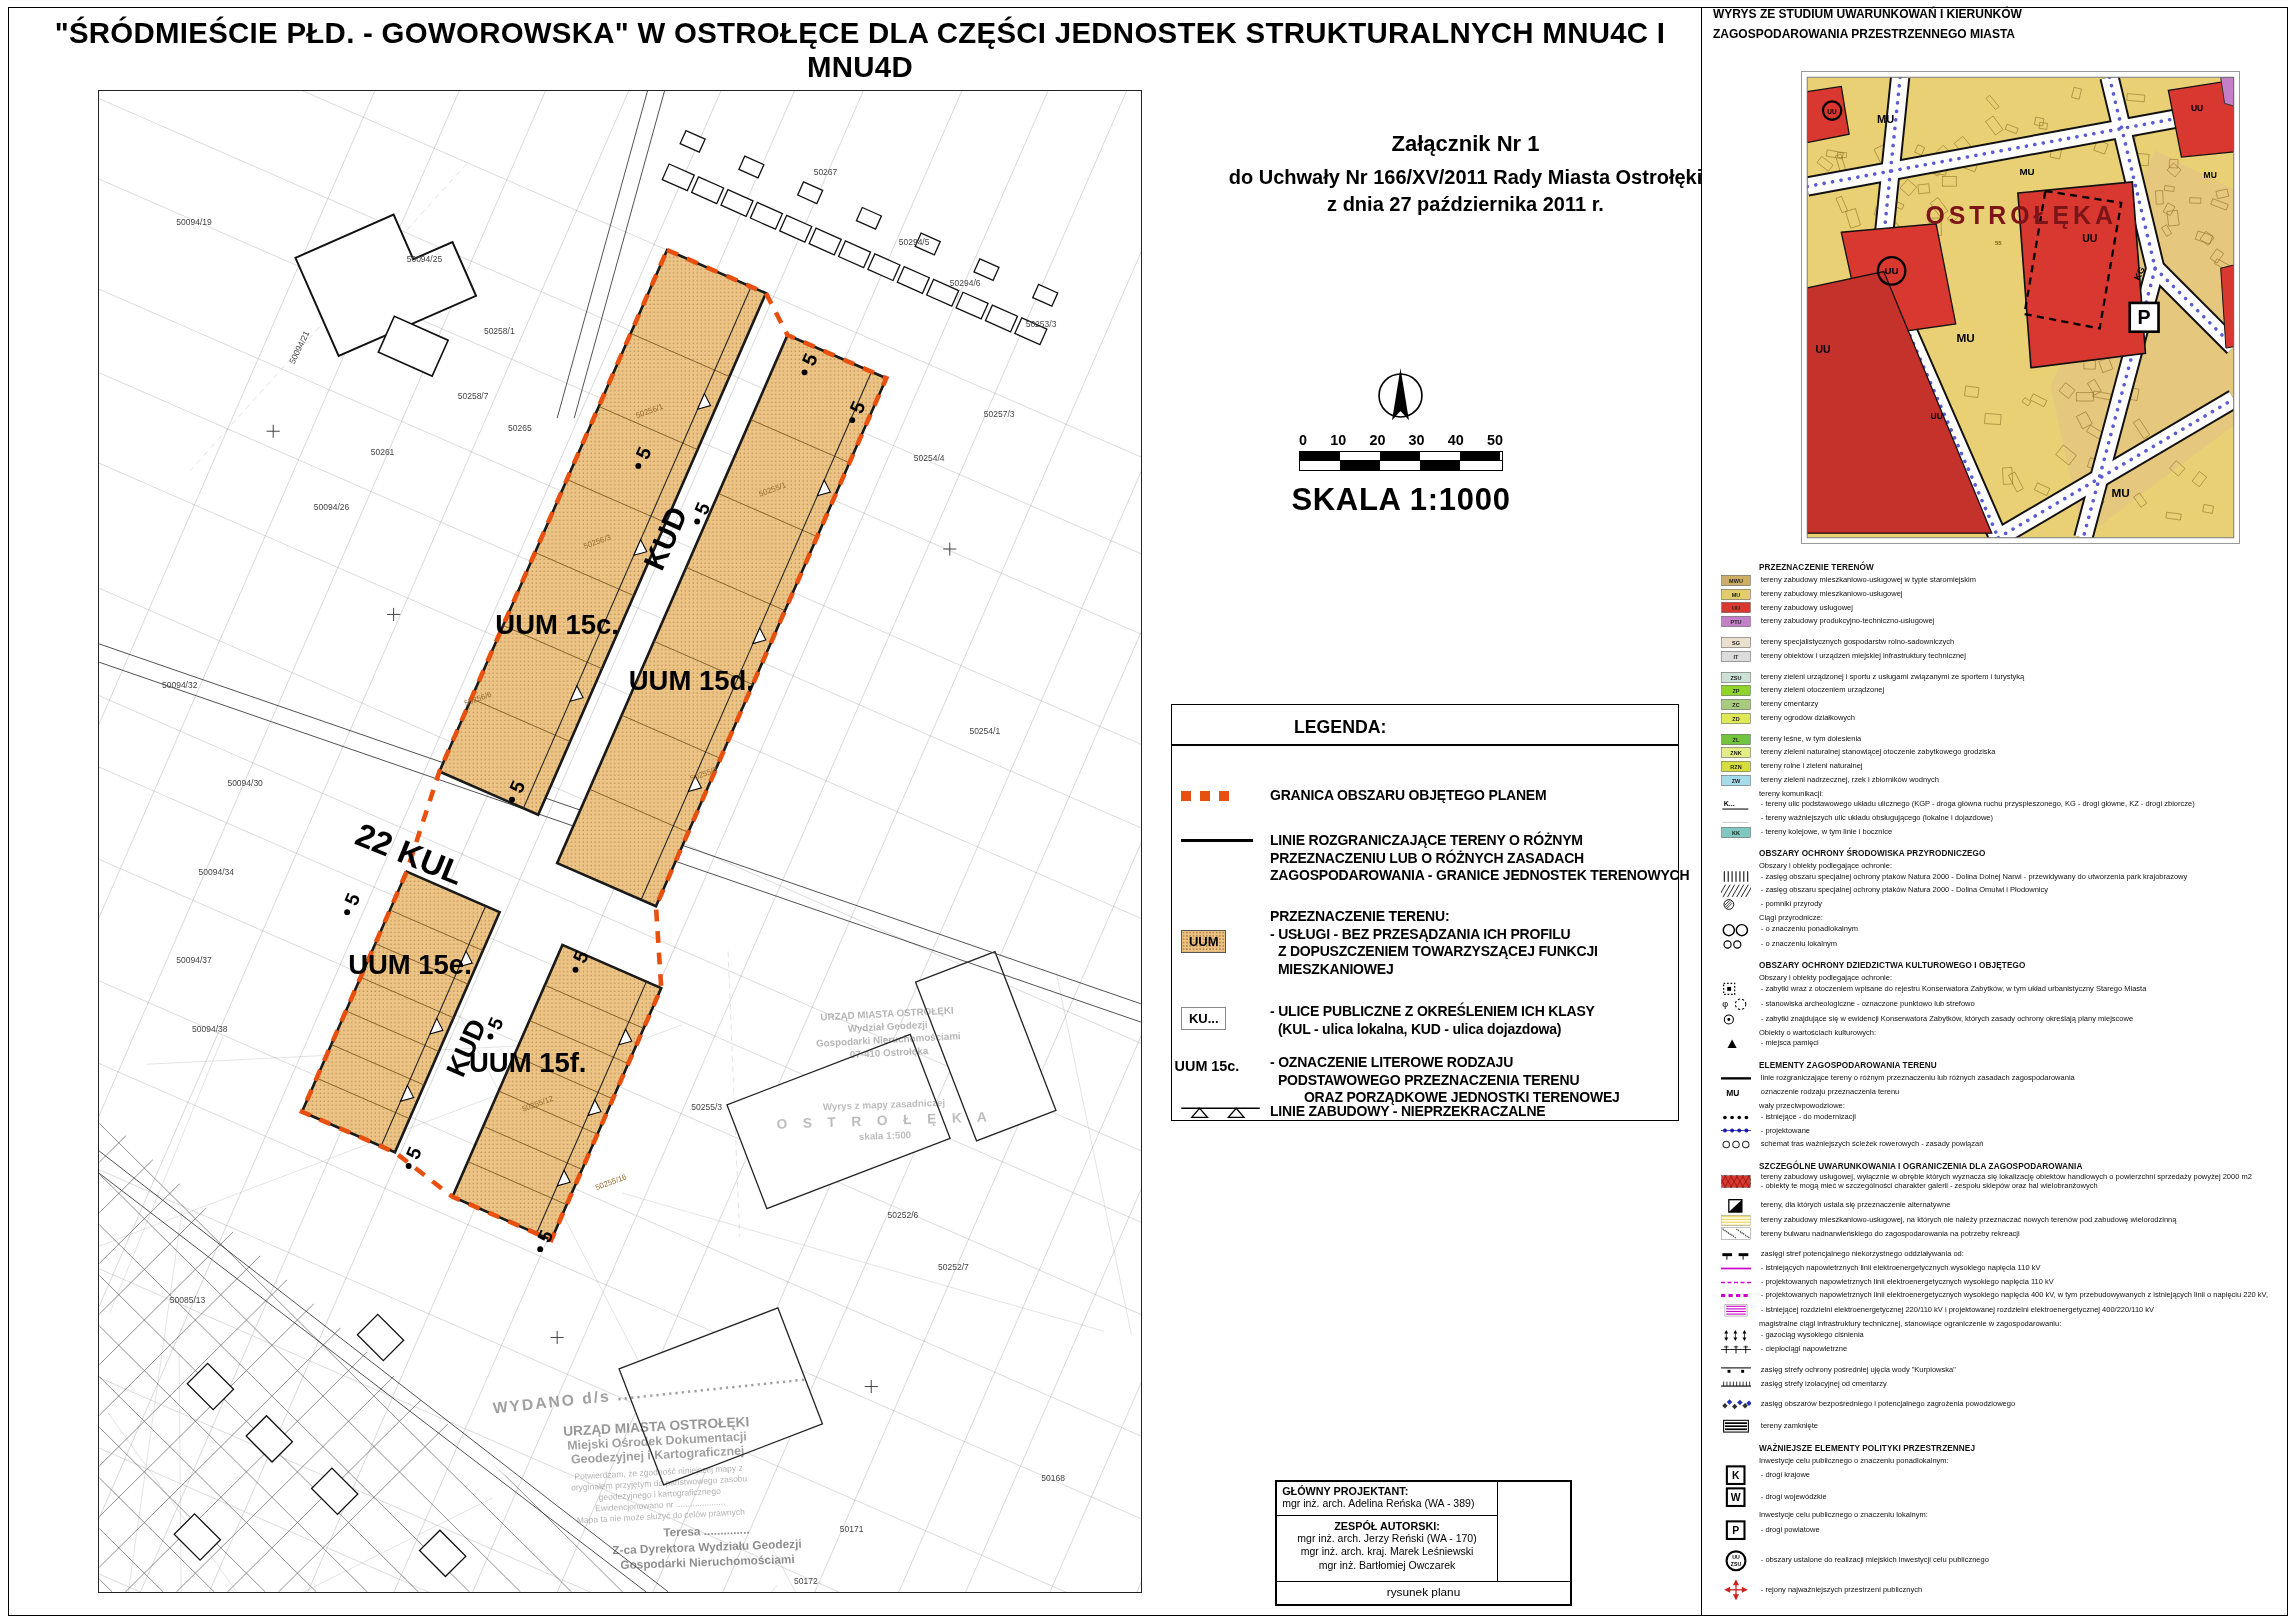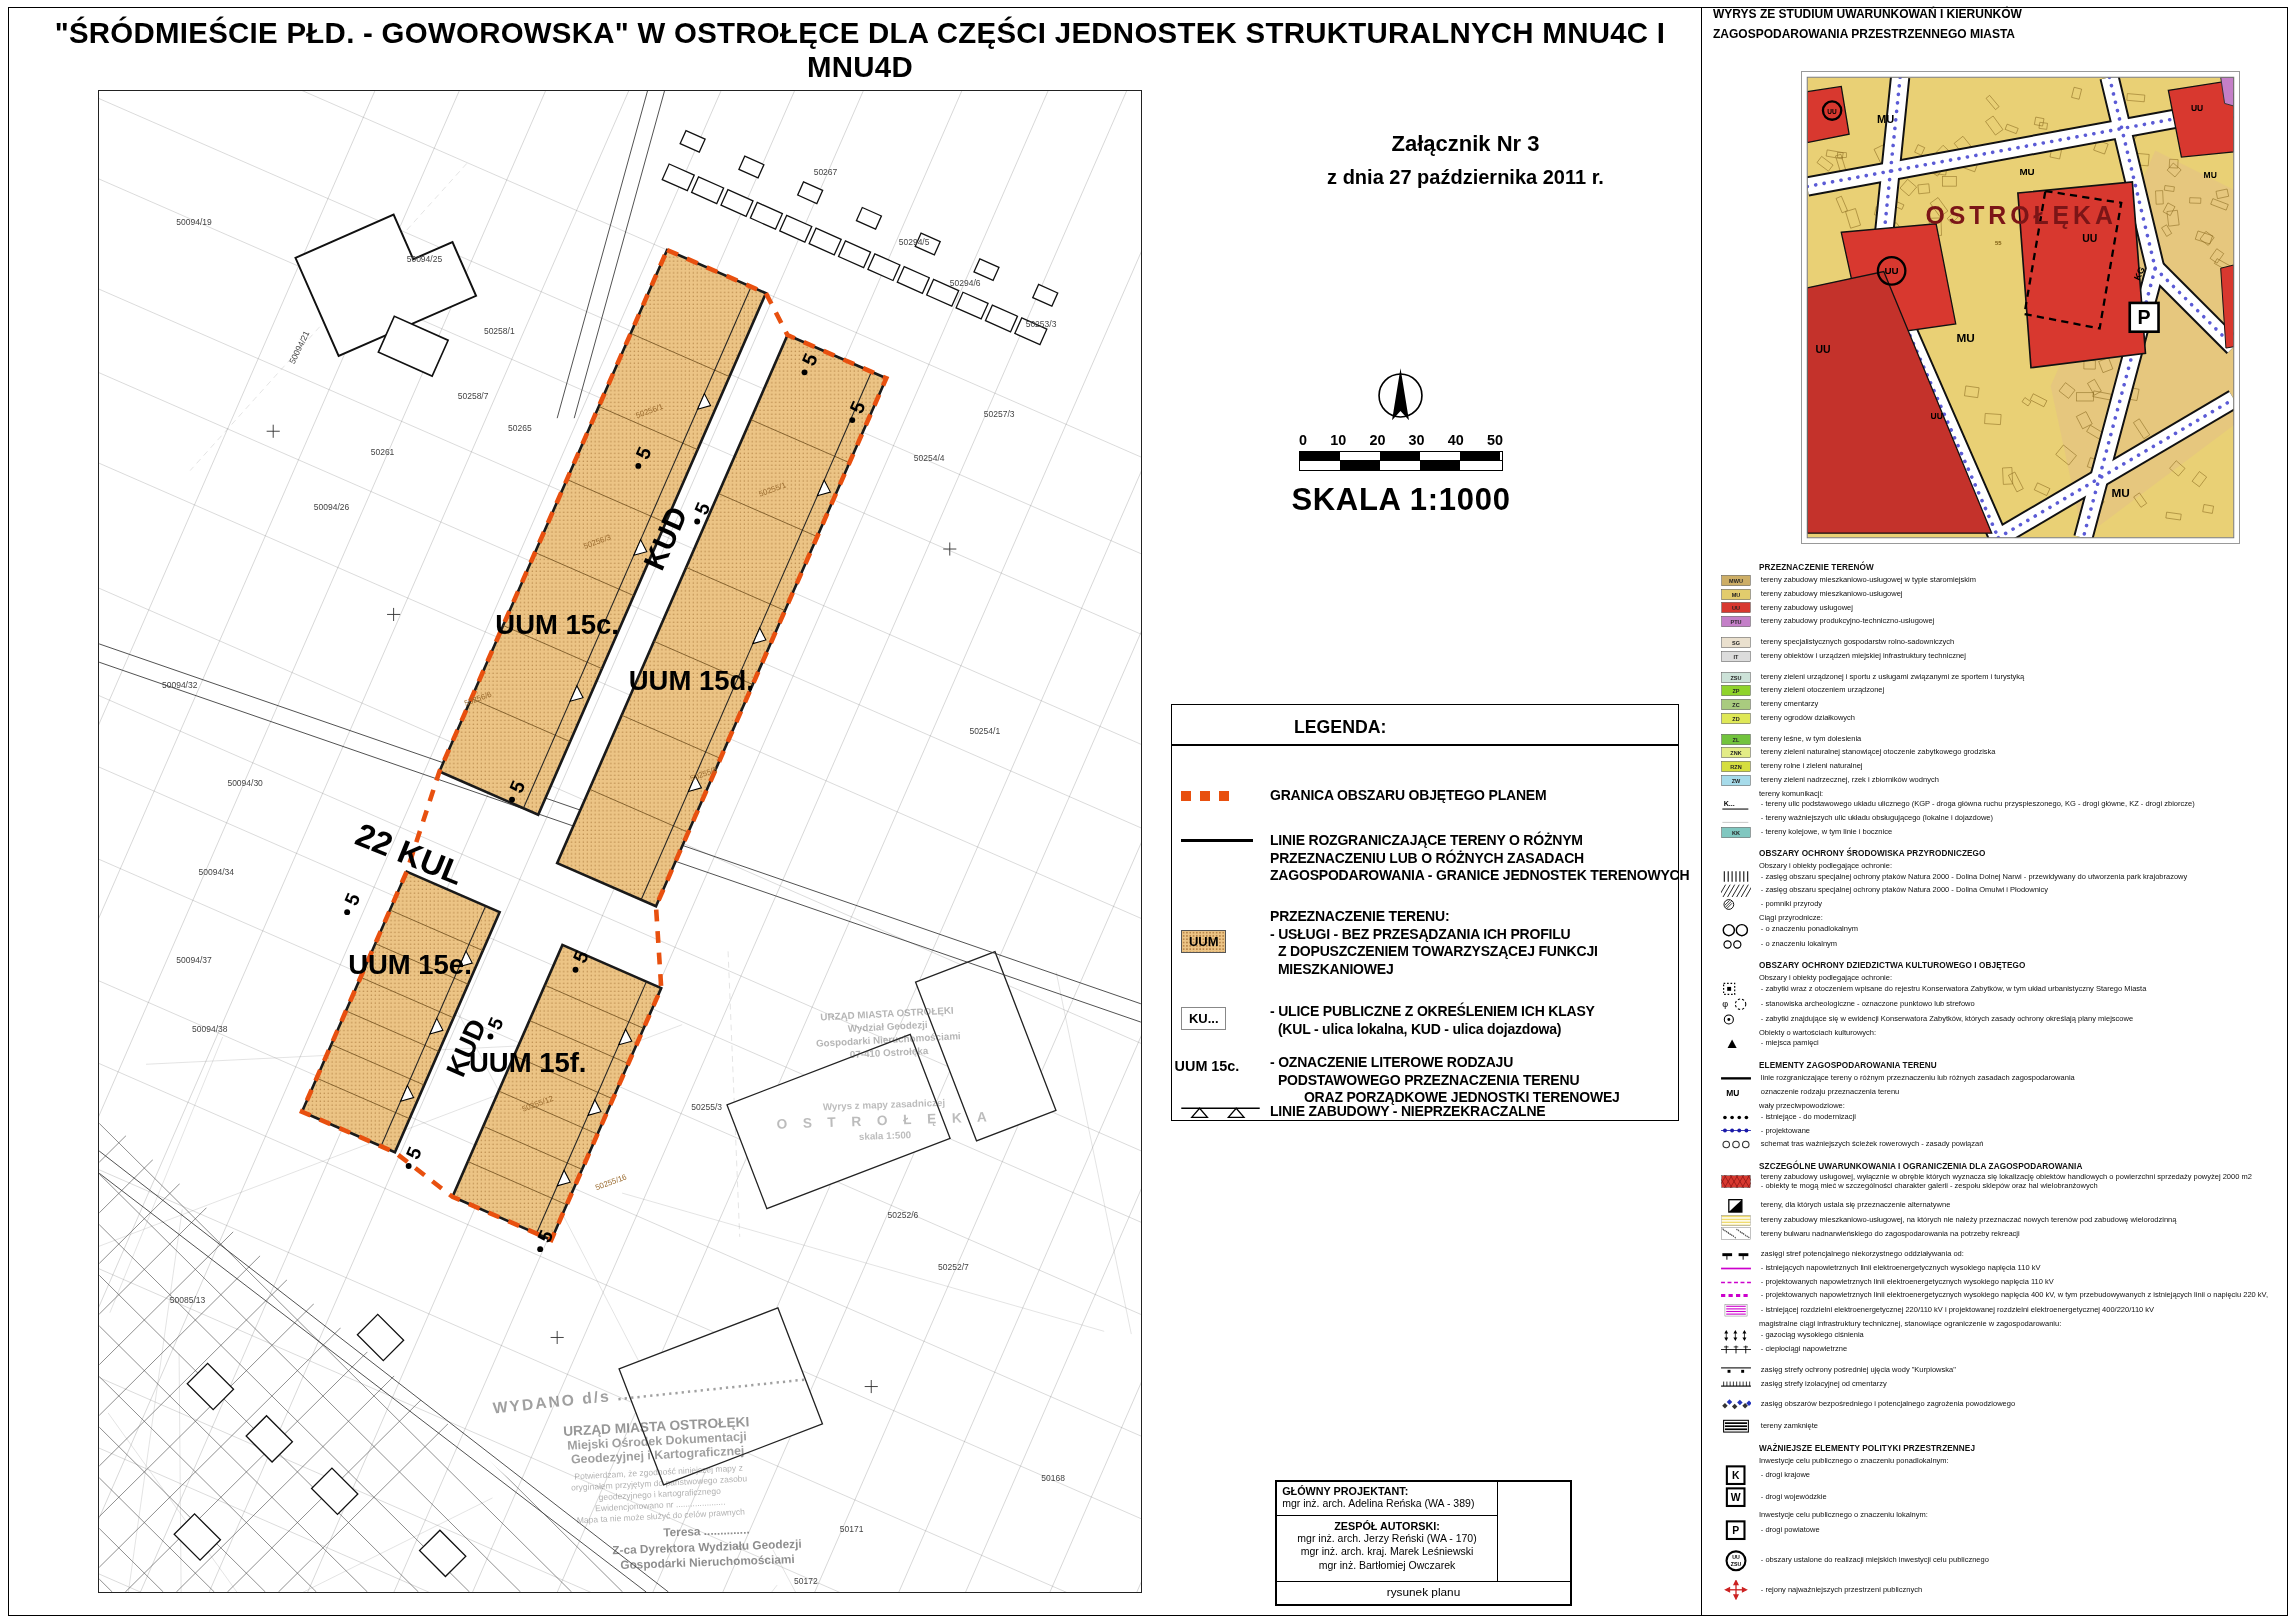--- a/index.html
+++ b/index.html
@@ -411,7 +411,7 @@
   </div>
 
   <div class="abs" id="attachment">
-    <div class="a1">Załącznik Nr 3</div>
+    <div class="a1">Załącznik Nr 1</div>
     <div class="a3">z dnia 27 października 2011 r.</div>
   </div>
 

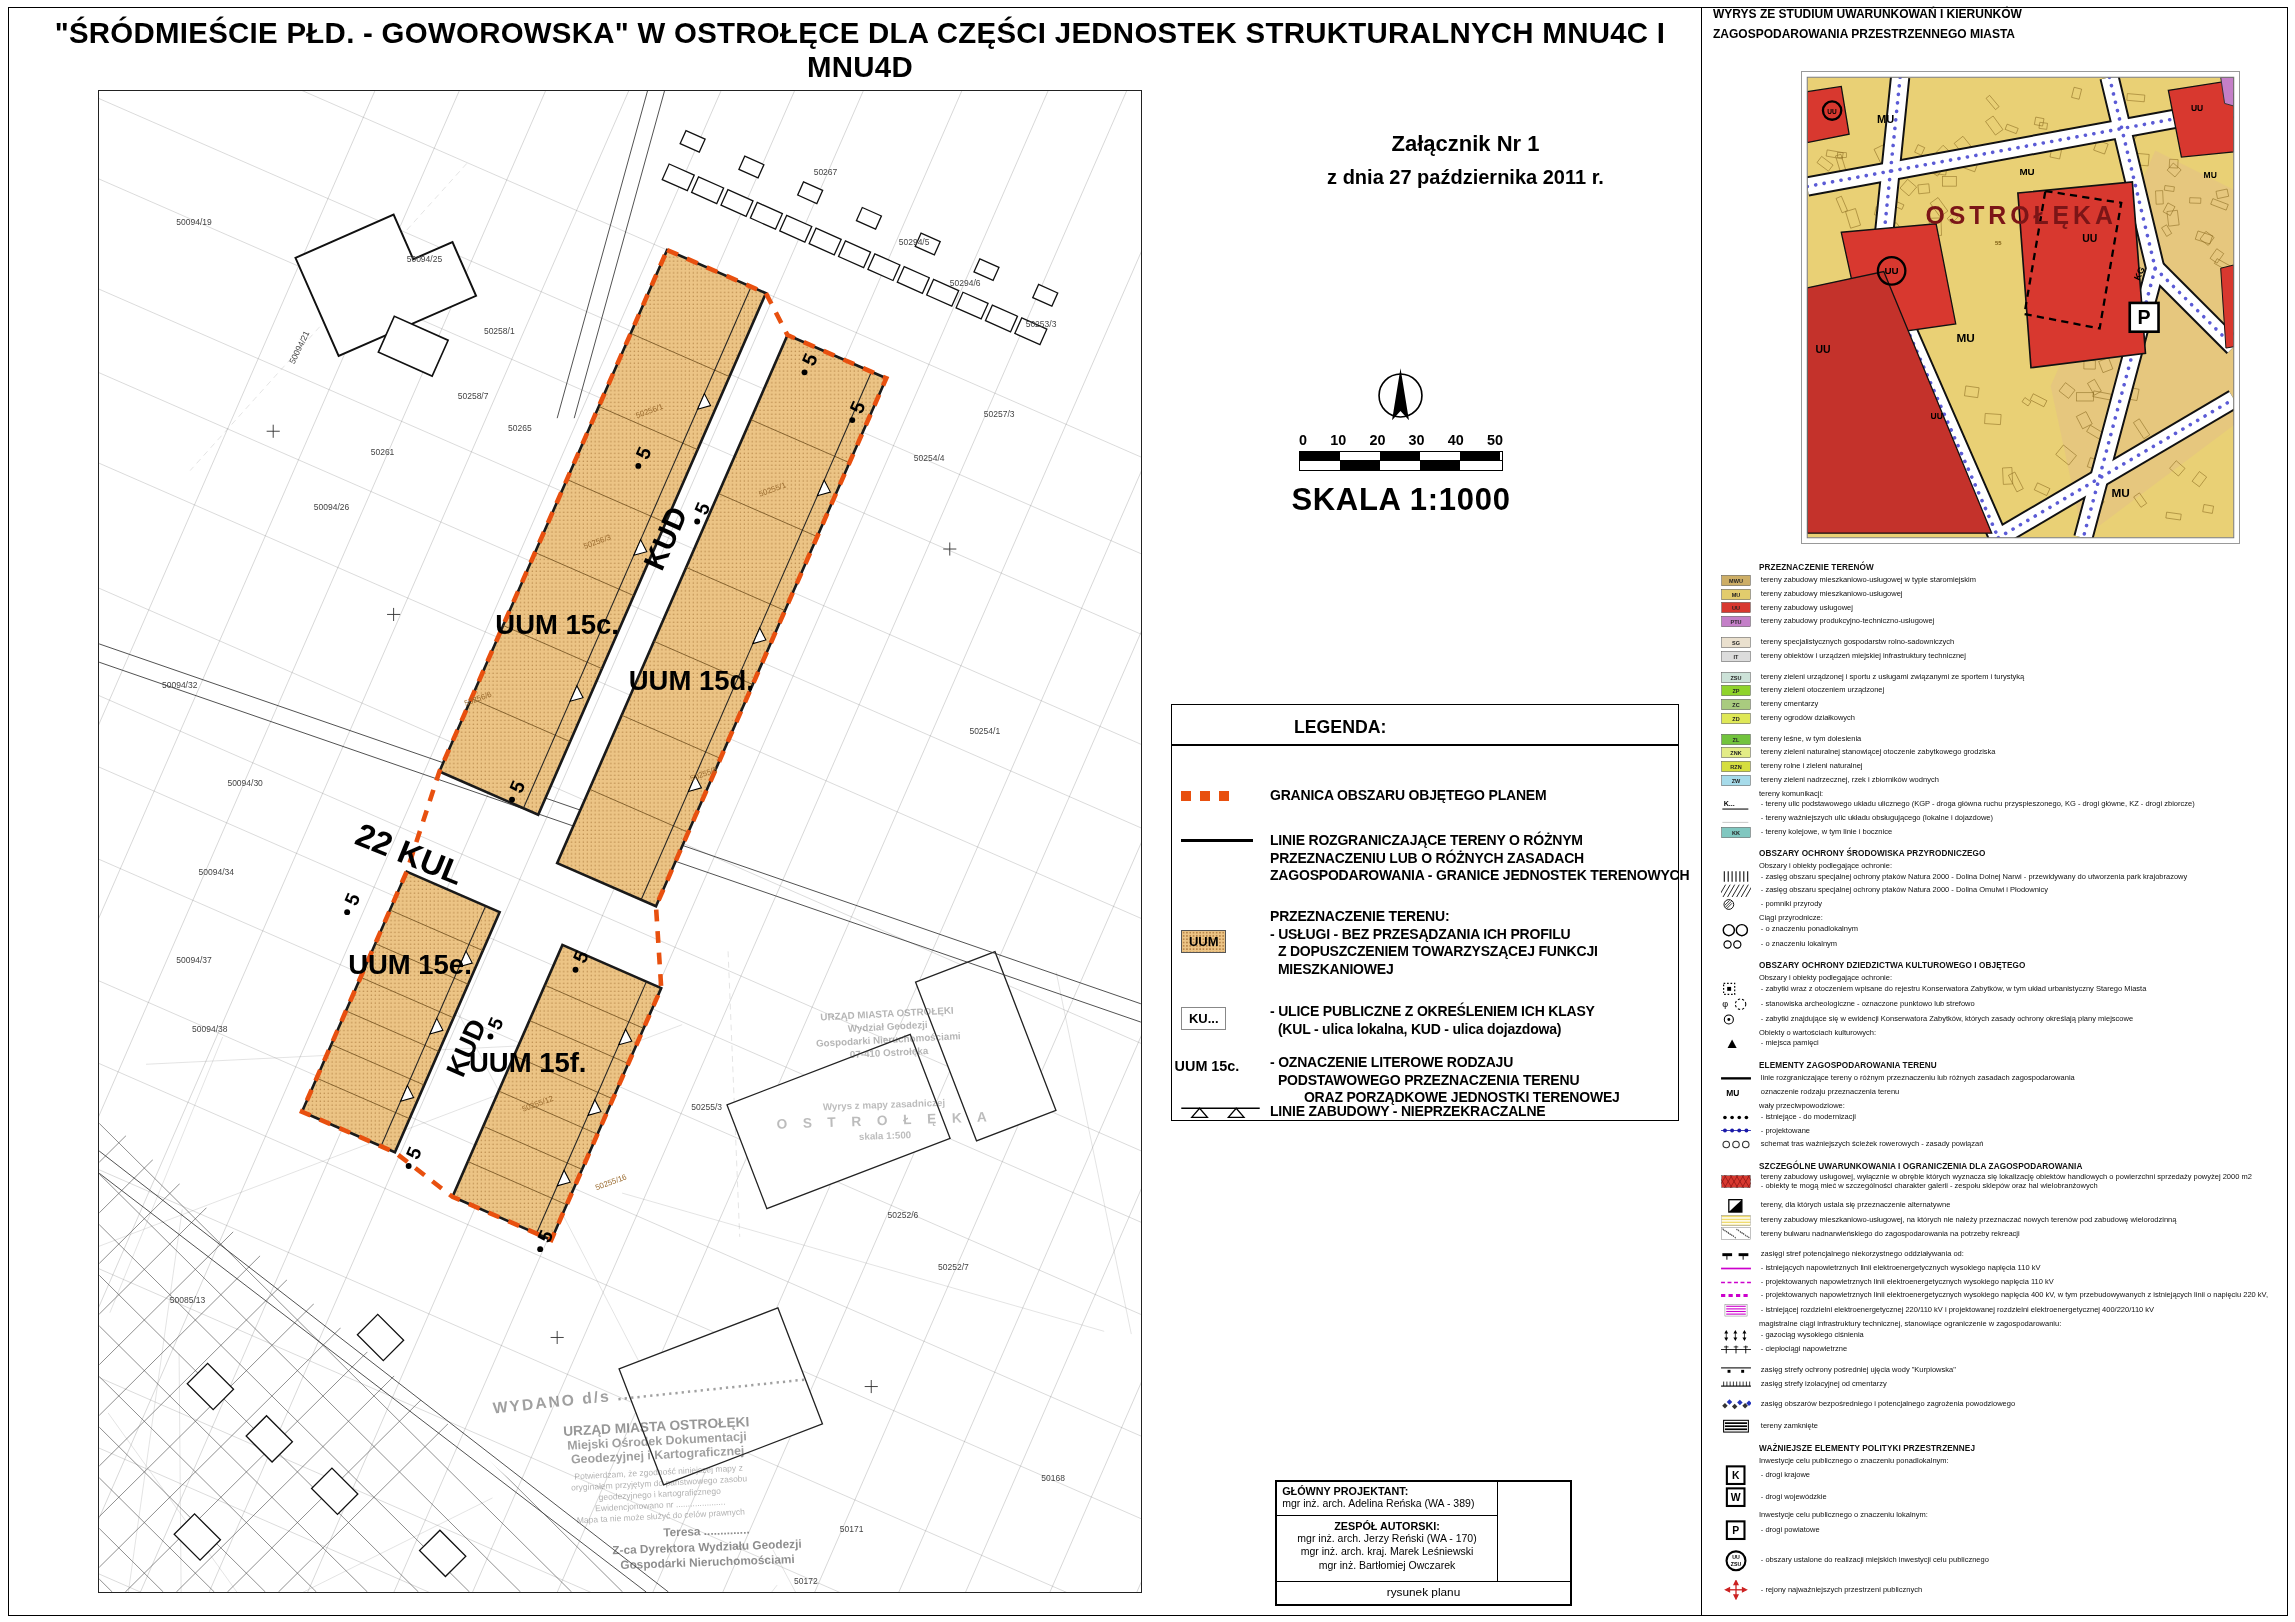--- a/index.html
+++ b/index.html
@@ -412,6 +412,7 @@
 
   <div class="abs" id="attachment">
     <div class="a1">Załącznik Nr 1</div>
+    <div class="a2">do Uchwały Nr 166/XV/2011 Rady Miasta Ostrołęki</div>
     <div class="a3">z dnia 27 października 2011 r.</div>
   </div>
 

